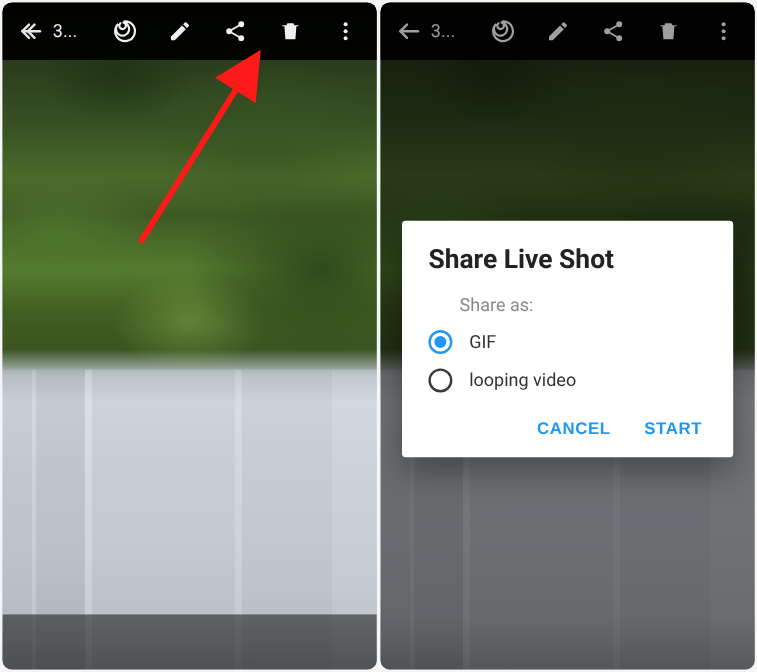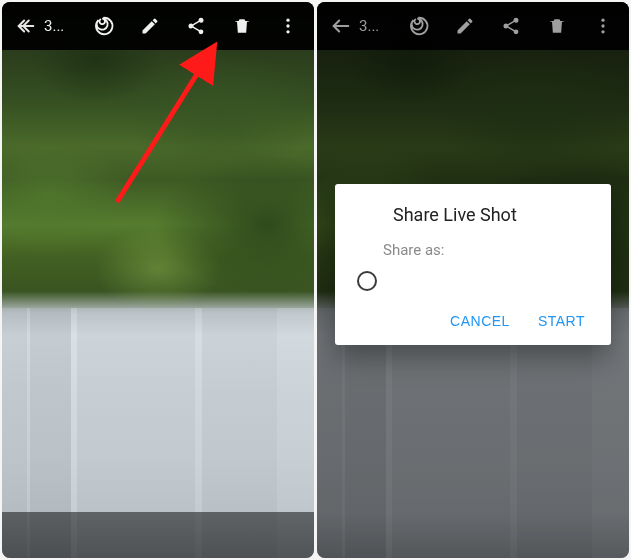--- a/index.html
+++ b/index.html
@@ -89,11 +89,10 @@
     padding: 20px 22px 8px;
   }
   .dialog-title {
-    font-size: 18px;
+    font-size: 22px;
     color: #222;
-    font-weight: 400;
+    font-weight: 700;
     margin-bottom: 16px;
-    margin-left: 36px;
   }
   .dialog-subtitle {
     font-size: 15px;

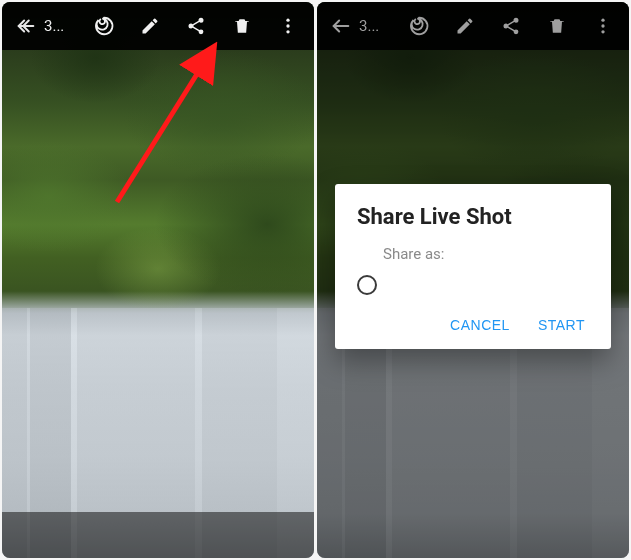--- a/index.html
+++ b/index.html
@@ -225,6 +225,10 @@
     <div class="dialog-title">Share Live Shot</div>
     <div class="dialog-subtitle">Share as:</div>
     <div class="radio-row">
+      <span class="radio sel"></span>
+      <span>GIF</span>
+    </div>
+    <div class="radio-row">
       <span class="radio unsel"></span>
     </div>
     <div class="dialog-actions">

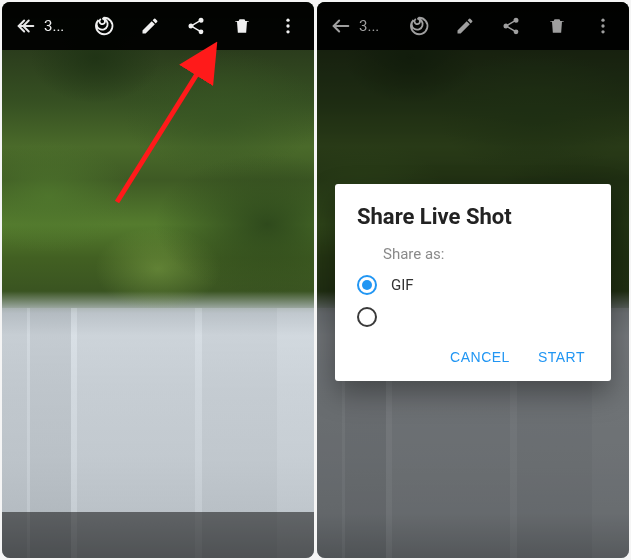--- a/index.html
+++ b/index.html
@@ -230,6 +230,7 @@
     </div>
     <div class="radio-row">
       <span class="radio unsel"></span>
+      <span>looping video</span>
     </div>
     <div class="dialog-actions">
       <button>CANCEL</button>

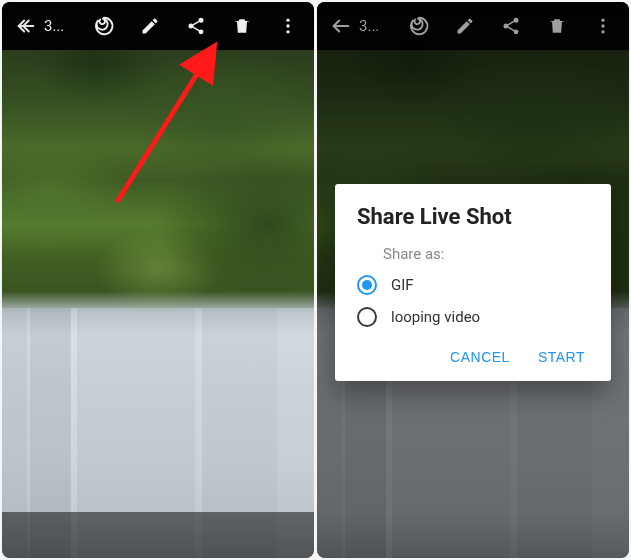--- a/index.html
+++ b/index.html
@@ -118,7 +118,7 @@
   }
   .dialog-actions button {
     border:none; background:none; cursor:pointer;
-    font-size:14px; font-weight:400; letter-spacing:0.5px;
+    font-size:14px; font-weight:700; letter-spacing:0.5px;
     color:#2196f3;
   }
 </style>

